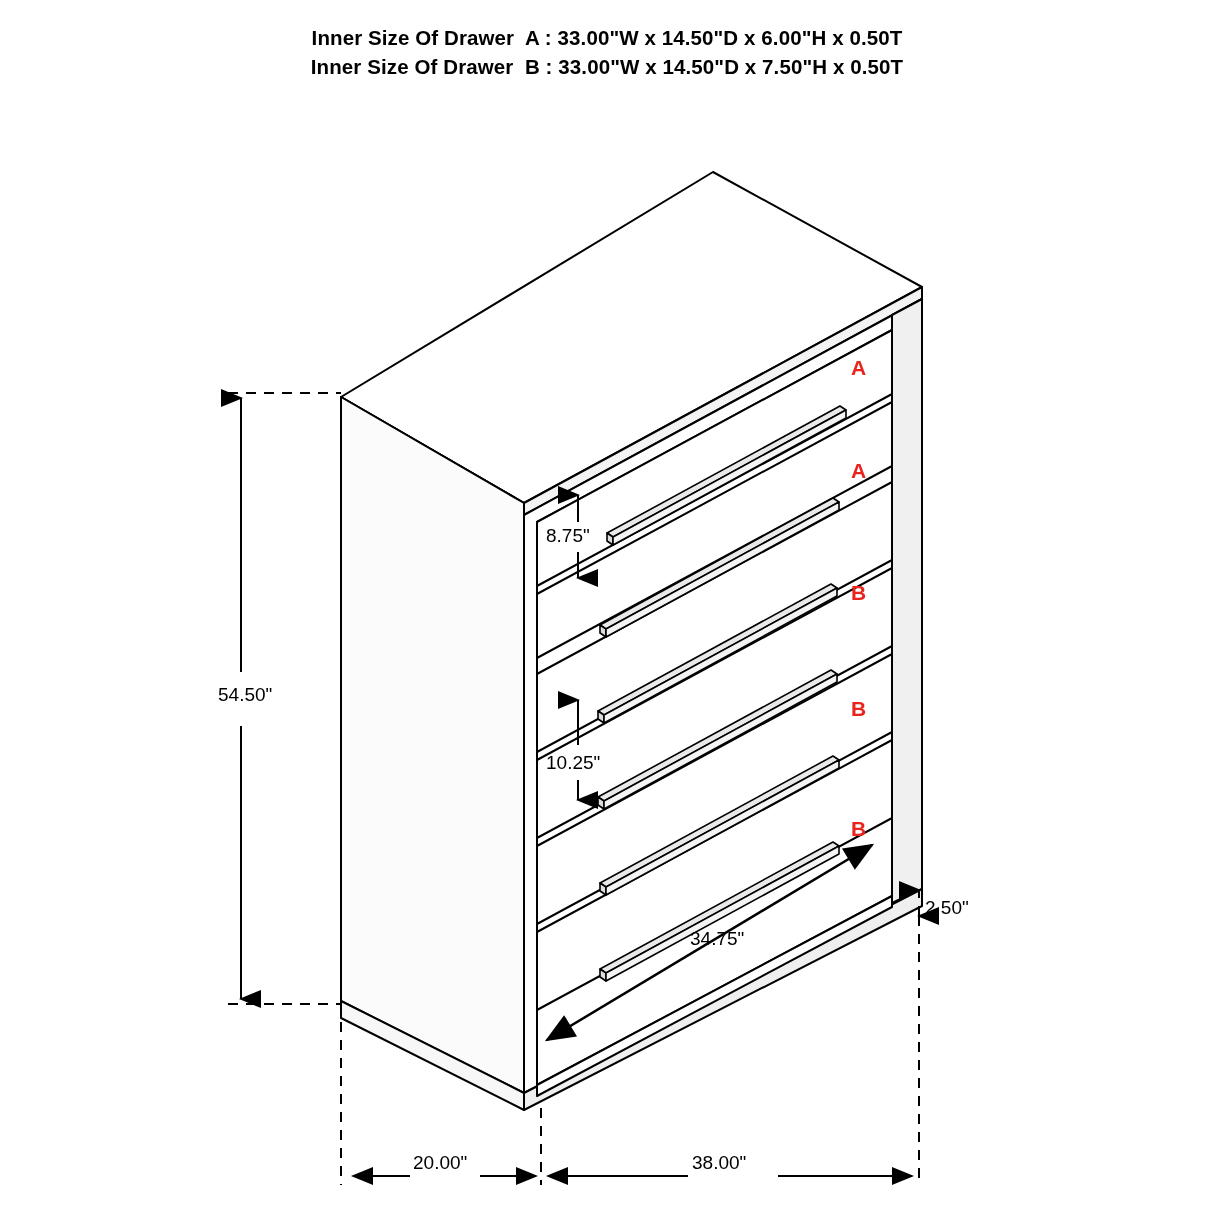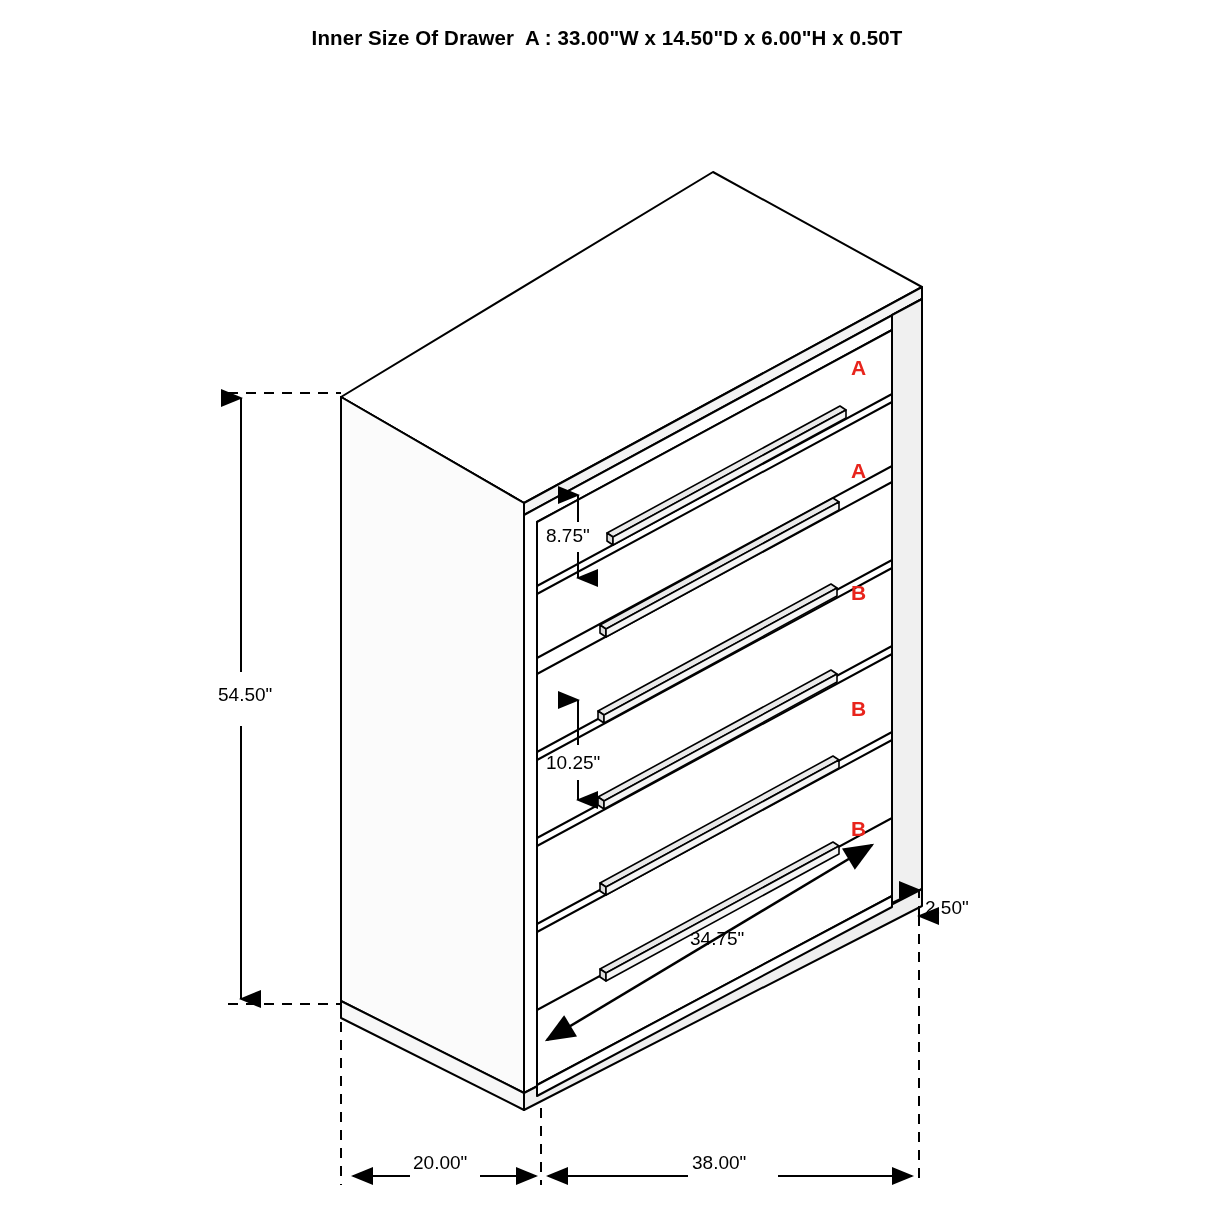--- a/index.html
+++ b/index.html
@@ -58,6 +58,7 @@
 <div id="stage">
 
   <div class="hdr" id="hdr1">Inner Size Of Drawer  A : 33.00"W x 14.50"D x 6.00"H x 0.50T</div>
+  <div class="hdr" id="hdr2">Inner Size Of Drawer  B : 33.00"W x 14.50"D x 7.50"H x 0.50T</div>
 
   <svg width="1214" height="1214" viewBox="0 0 1214 1214">
     <defs>

